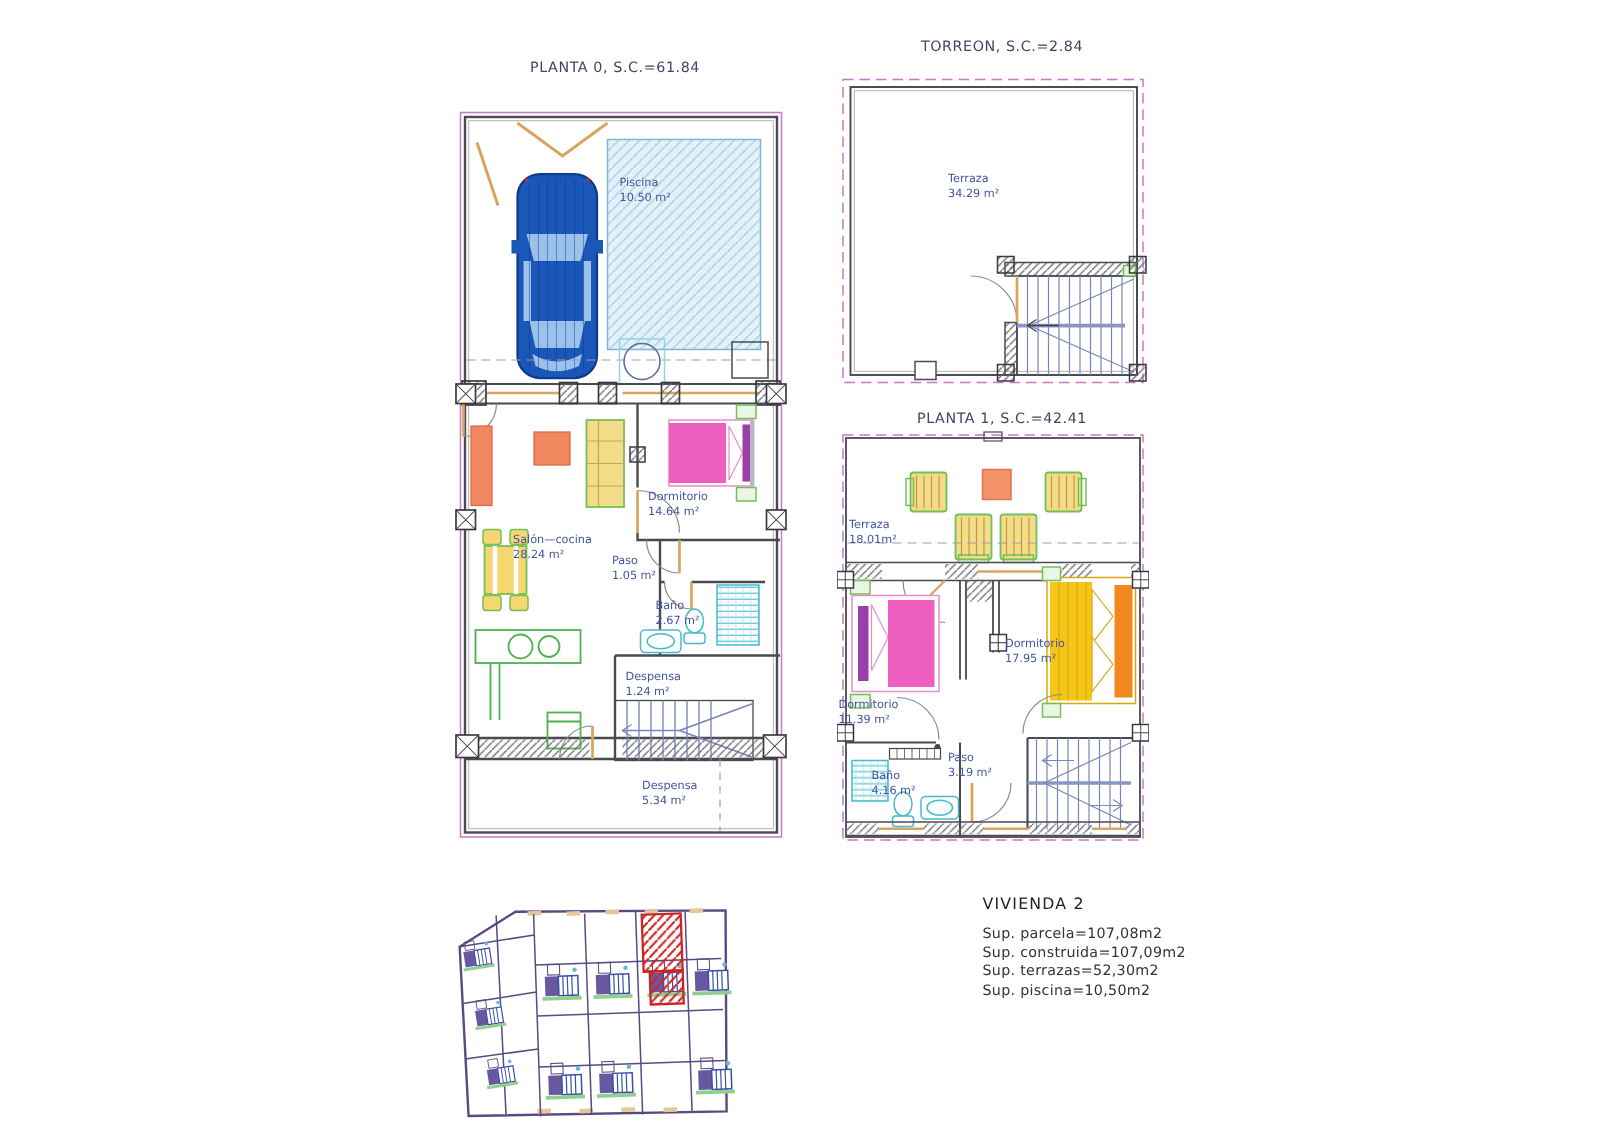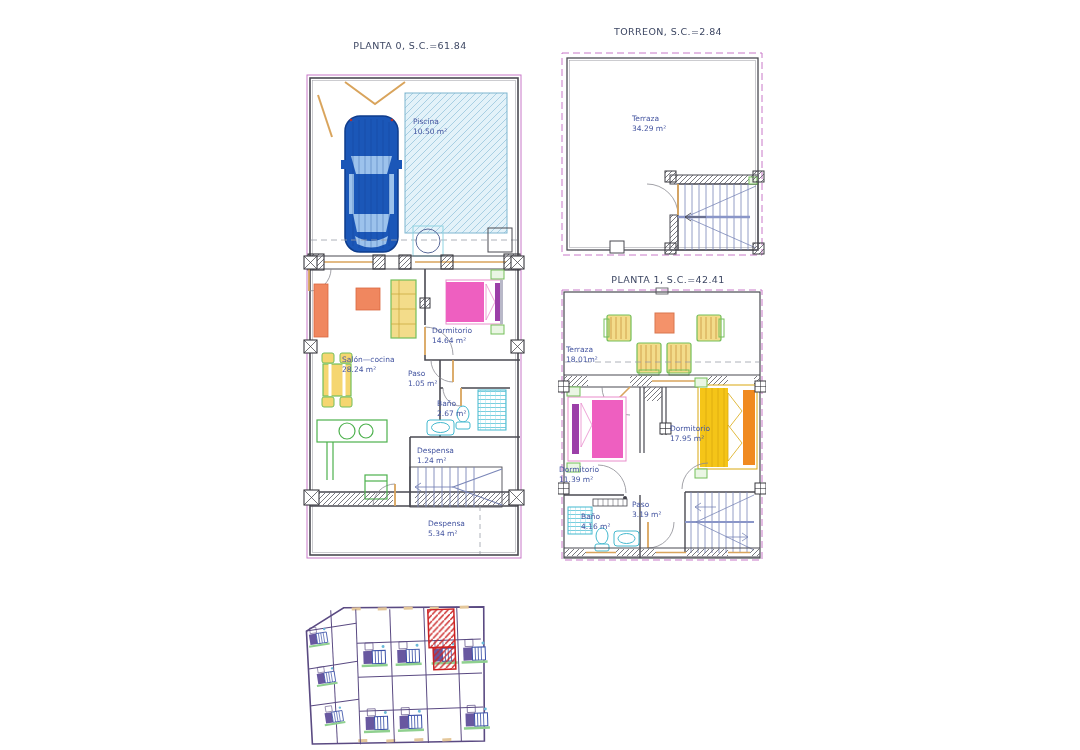--- a/index.html
+++ b/index.html
@@ -477,6 +477,13 @@
     </g>
   </svg>
 
+  <div id="summary">
+    <div class="sum-title">VIVIENDA 2</div>
+    <div class="sum-line">Sup.  parcela=107,08m2</div>
+    <div class="sum-line">Sup.  construida=107,09m2</div>
+    <div class="sum-line">Sup.  terrazas=52,30m2</div>
+    <div class="sum-line">Sup.  piscina=10,50m2</div>
+  </div>
 
 </div>
 

